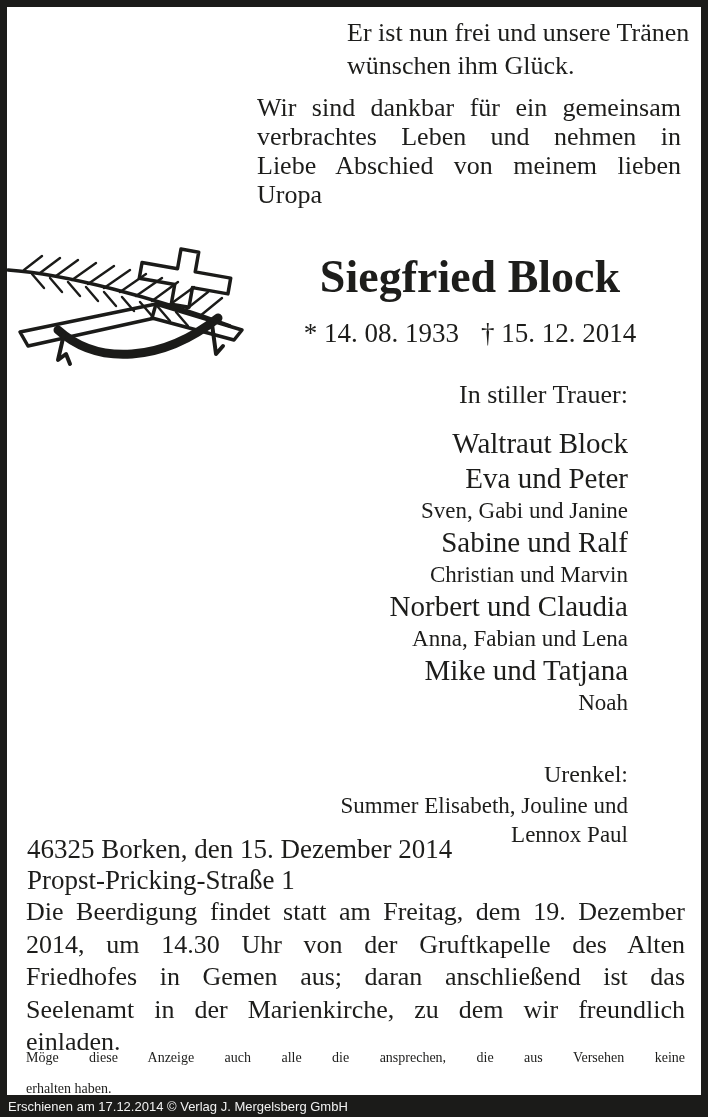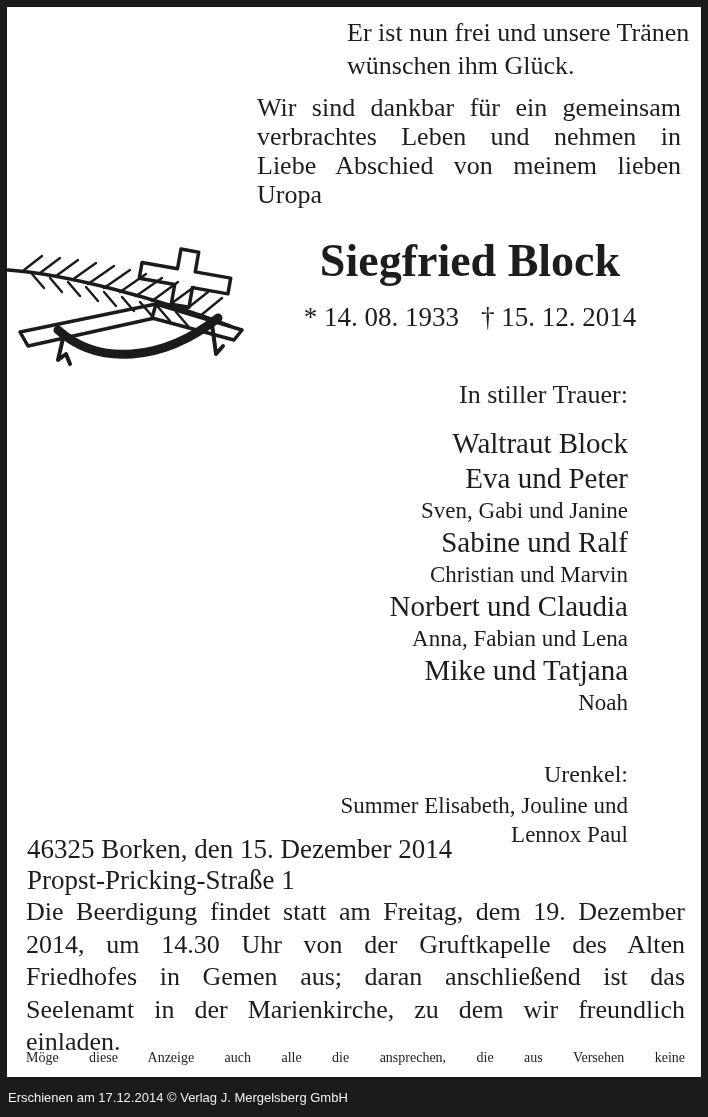--- a/index.html
+++ b/index.html
@@ -35,7 +35,7 @@
   .intro { position: absolute; left: 257px; top: 93px; width: 424px; font-size: 26px; line-height: 29px; }
   .jline { text-align: justify; text-align-last: justify; }
   .jlast { text-align: center; text-align-last: left; }
-  .deceased { position: absolute; left: 275px; top: 236px; width: 390px; text-align: center; }
+  .deceased { position: absolute; left: 275px; top: 252px; width: 390px; text-align: center; }
   .deceased-name { font-size: 46px; font-weight: bold; line-height: 50px; }
   .dates { display: flex; justify-content: center; gap: 22px; font-size: 27px; margin-top: 16px; white-space: nowrap; }
   .family { position: absolute; left: 340px; top: 380px; width: 288px; text-align: right; }

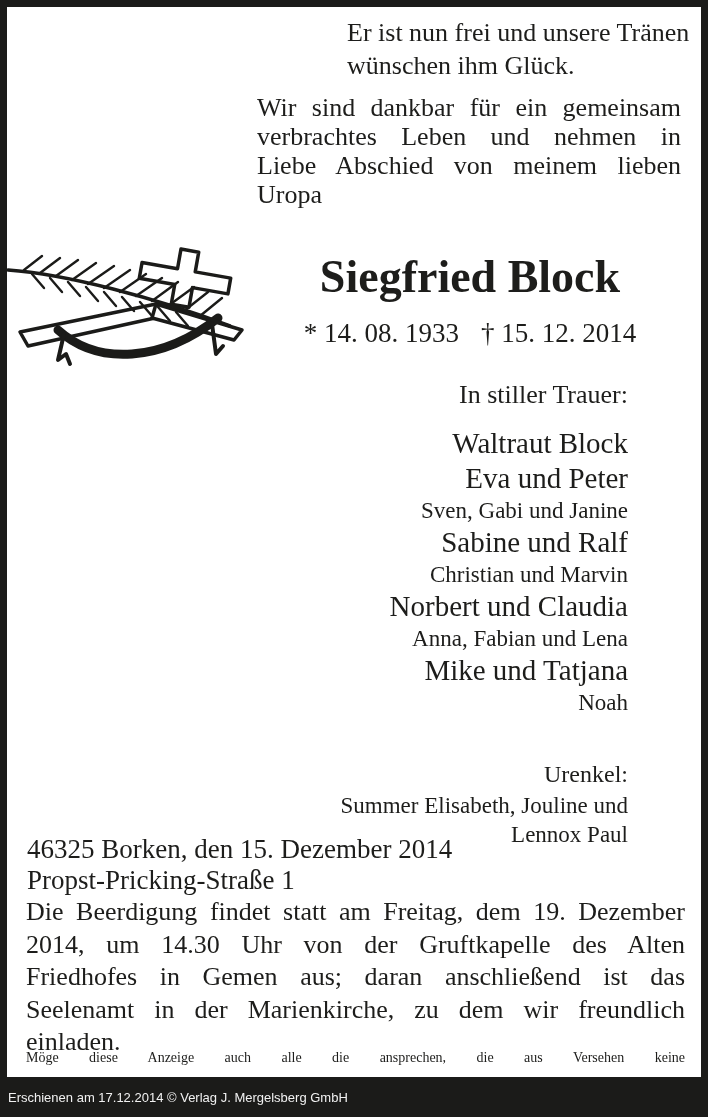--- a/index.html
+++ b/index.html
@@ -21,7 +21,7 @@
   }
   .footer {
     position: absolute; left: 0; right: 0; bottom: 0;
-    height: 40px;
+    height: 22px;
     background: #1b1b19;
     color: #f1f1f1;
     font-family: "Liberation Sans", "DejaVu Sans", sans-serif;

